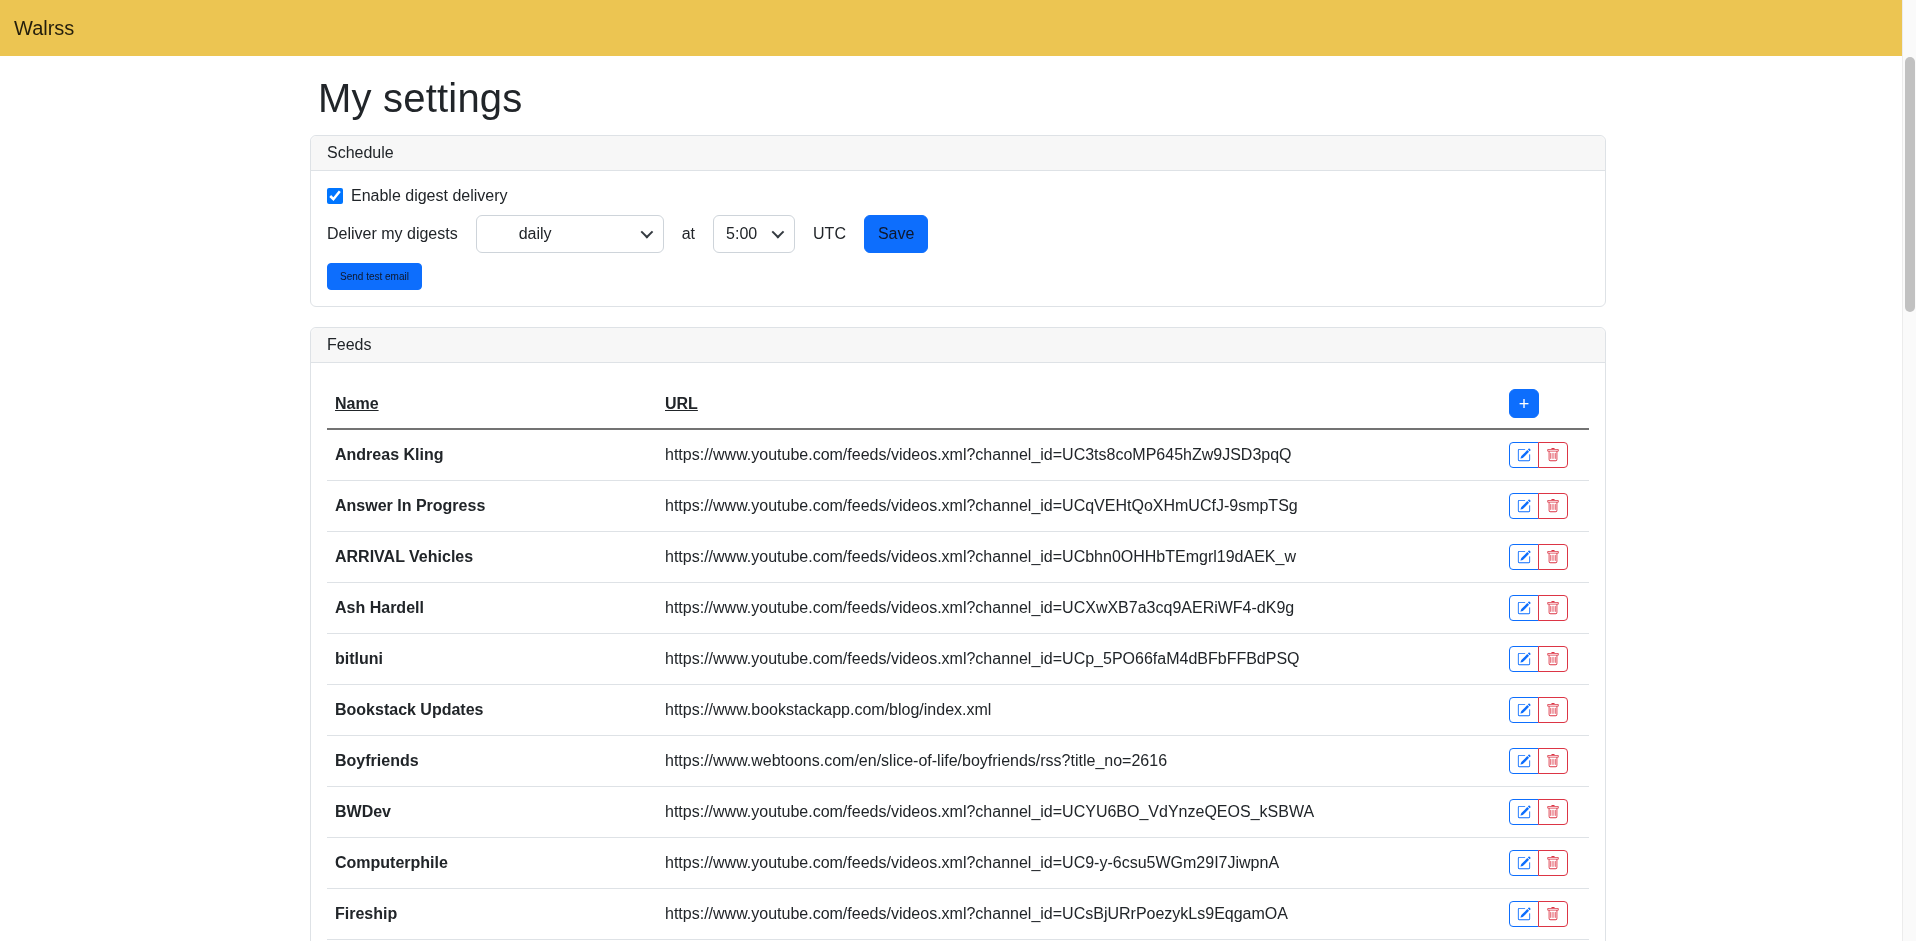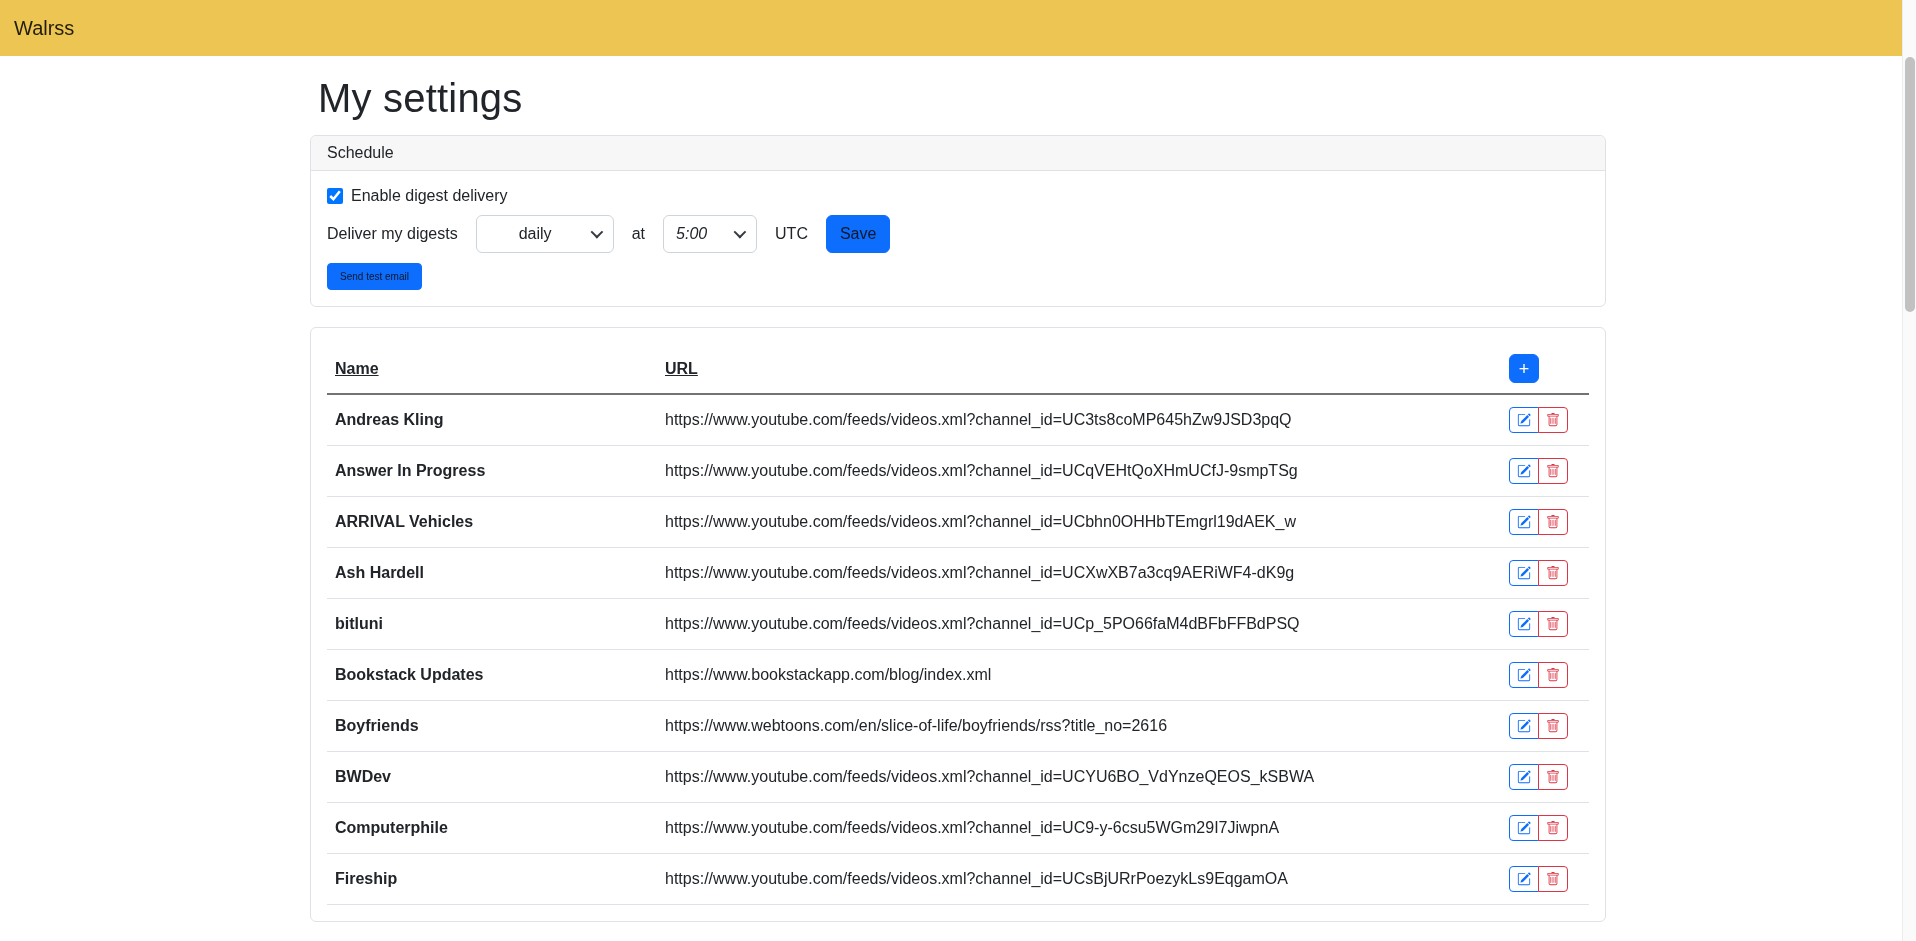--- a/index.html
+++ b/index.html
@@ -67,7 +67,7 @@
     cursor: pointer;
     user-select: none;
   }
-  .select.freq { width: 138px; padding-left: 42px; }
+  .select.freq { width: 188px; padding-left: 42px; }
   .select.time { width: 94px; font-style: italic; }
   .select .chevron {
     position: absolute;

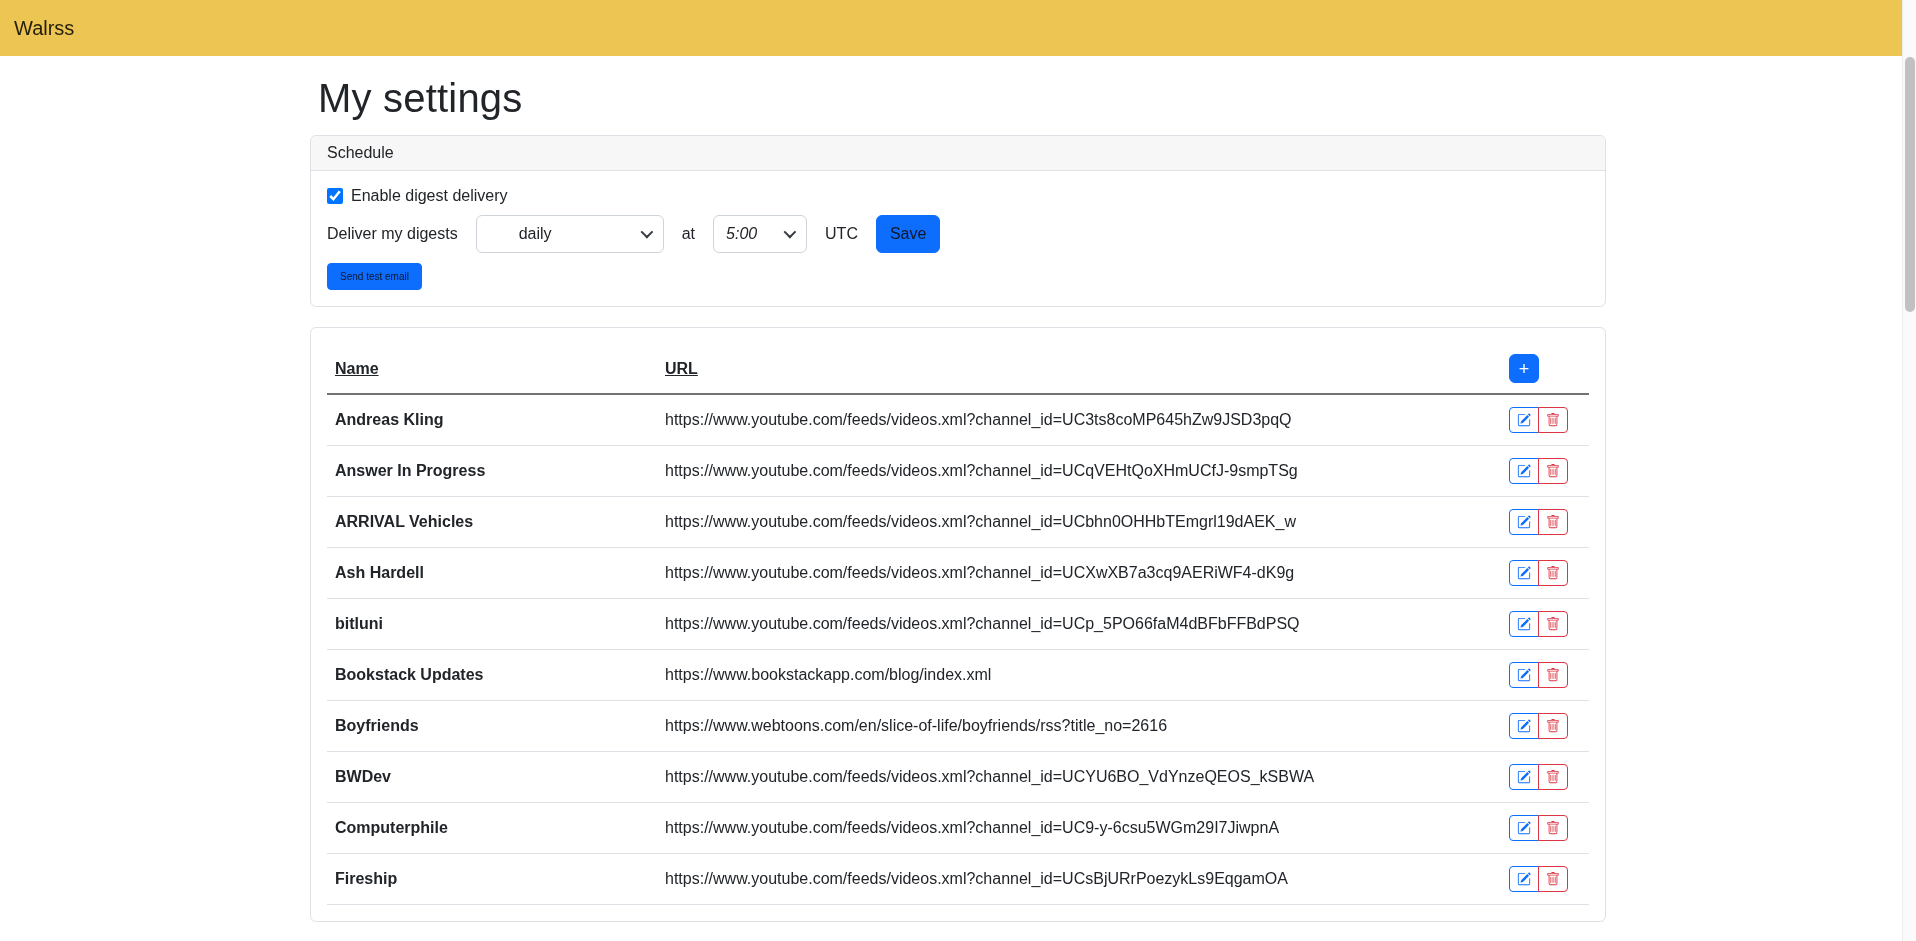--- a/index.html
+++ b/index.html
@@ -68,7 +68,7 @@
     user-select: none;
   }
   .select.freq { width: 188px; padding-left: 42px; }
-  .select.time { width: 94px; font-style: italic; }
+  .select.time { width: 82px; }
   .select .chevron {
     position: absolute;
     right: 13px;

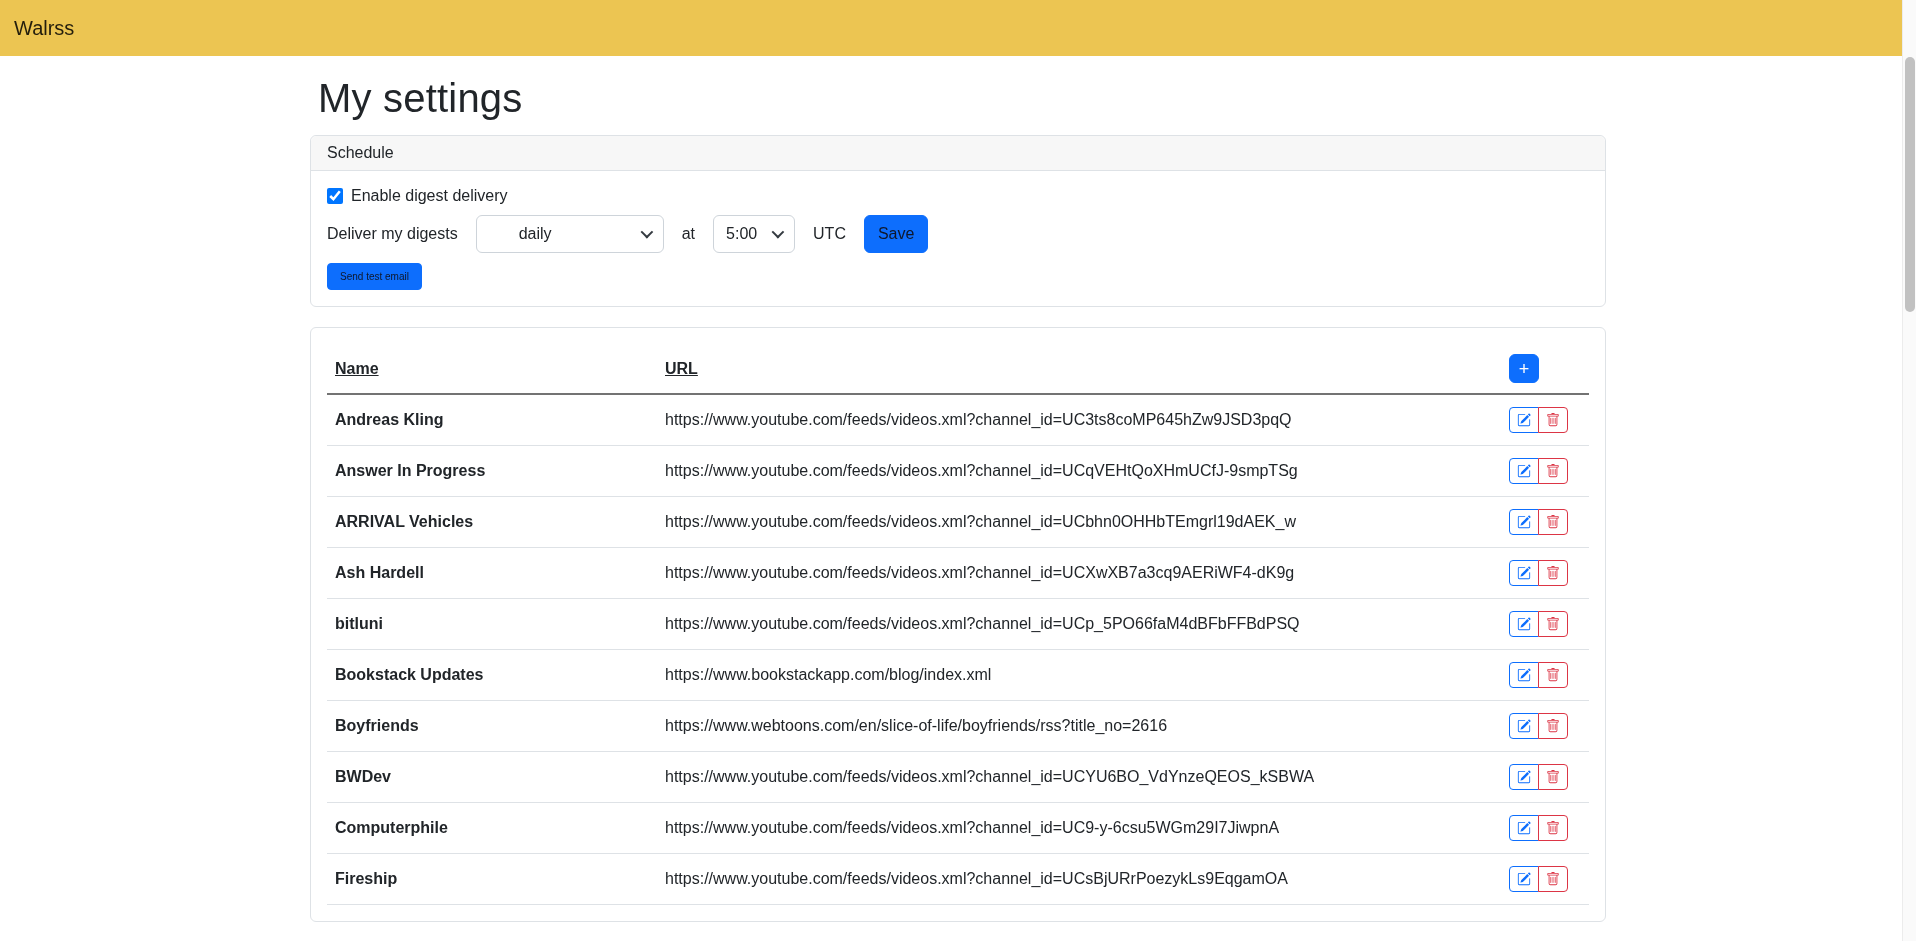--- a/index.html
+++ b/index.html
@@ -214,6 +214,7 @@
   </div>
 
   <div class="card">
+    <div class="card-header">Feeds</div>
     <div class="card-body">
 
       <table class="feeds-table">

